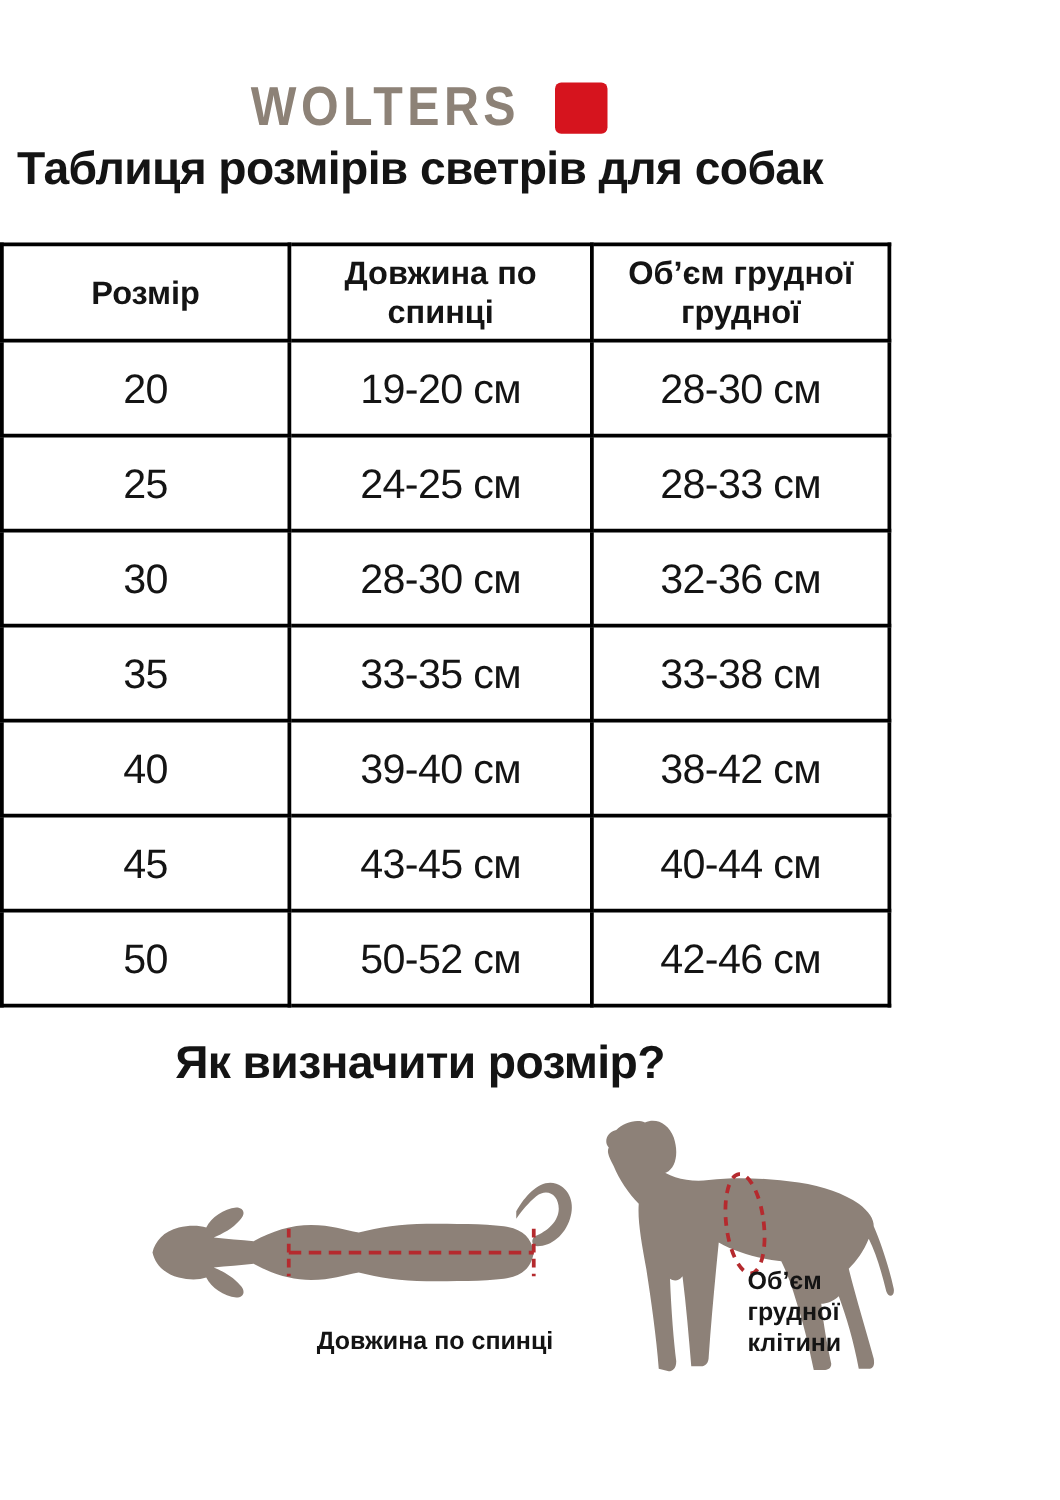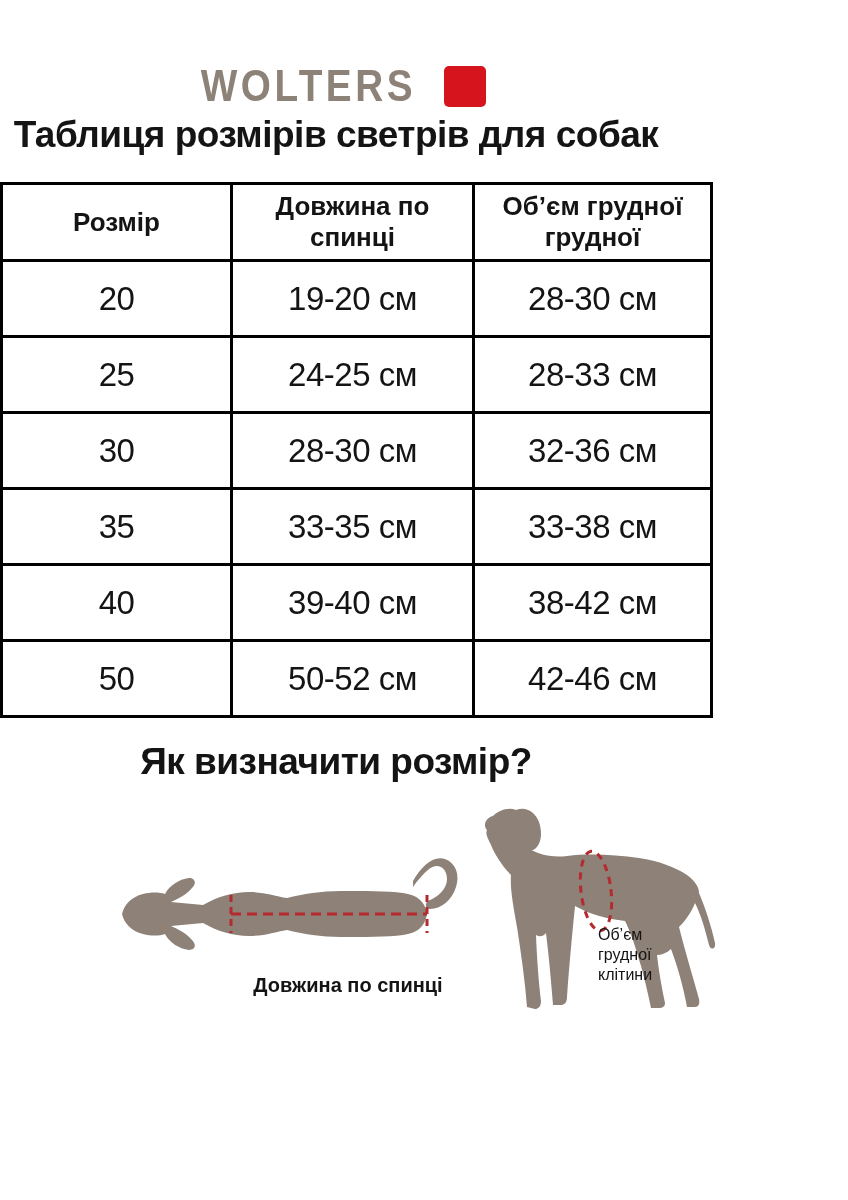--- a/index.html
+++ b/index.html
@@ -25,7 +25,7 @@
     color:var(--text-black);letter-spacing:-0.5px;}
 
   
-  table.size-table{width:710px;margin:26px auto 0;border-collapse:collapse;table-layout:fixed;}
+  table.size-table{width:710px;margin:38px auto 0;border-collapse:collapse;table-layout:fixed;}
   table.size-table th,table.size-table td{border:3px solid #000;text-align:center;
     vertical-align:middle;color:var(--text-black);}
   table.size-table th{height:77px;font-size:26px;font-weight:bold;line-height:1.18;padding:0 24px;}

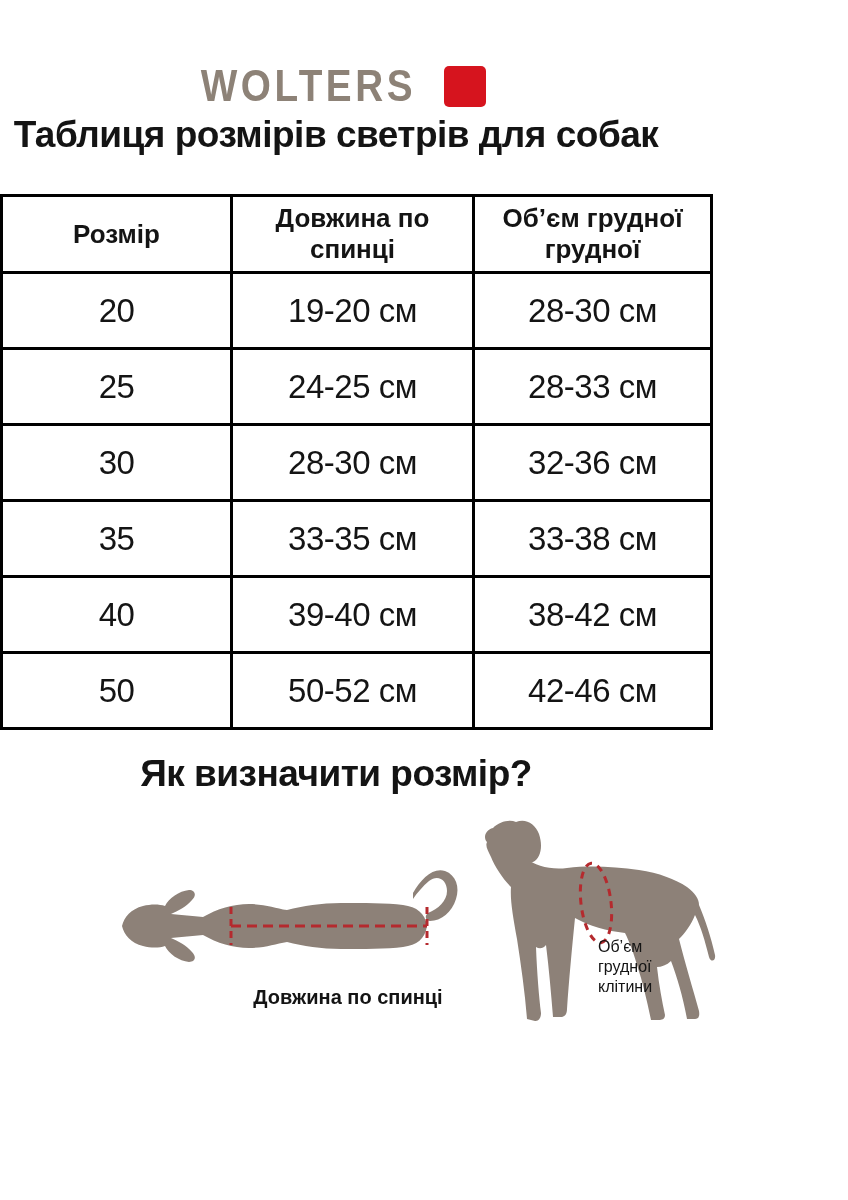--- a/index.html
+++ b/index.html
@@ -97,6 +97,11 @@
         <td>38-42 см</td>
       </tr>
       <tr>
+        <td>45</td>
+        <td>43-45 см</td>
+        <td>40-44 см</td>
+      </tr>
+      <tr>
         <td>50</td>
         <td>50-52 см</td>
         <td>42-46 см</td>

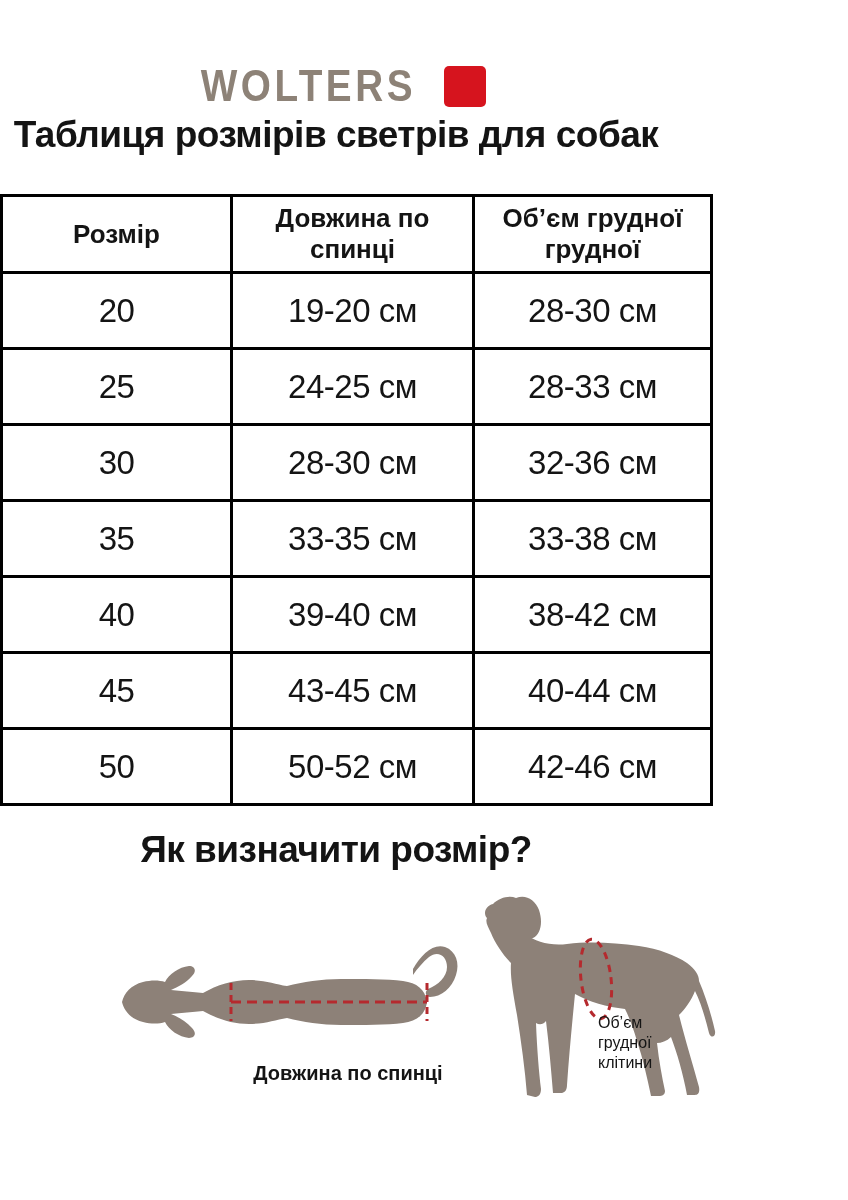--- a/index.html
+++ b/index.html
@@ -41,7 +41,7 @@
   .svg-abs{position:absolute;}
   .back-length-label{position:absolute;left:188px;top:187px;width:320px;text-align:center;
     font-size:20px;font-weight:bold;color:var(--text-black);}
-  .chest-label{position:absolute;left:598px;top:138px;font-size:16px;font-weight:normal;
+  .chest-label{position:absolute;left:598px;top:138px;font-size:20px;font-weight:bold;
     line-height:1.25;color:var(--text-black);z-index:2;}
   .chest-label span{display:block;}
 </style>

